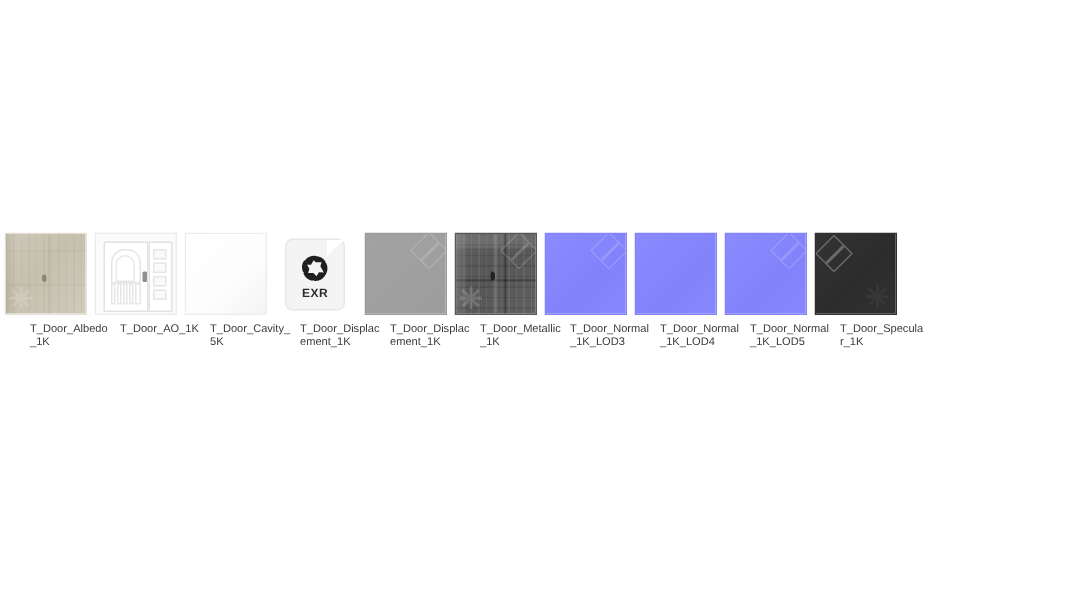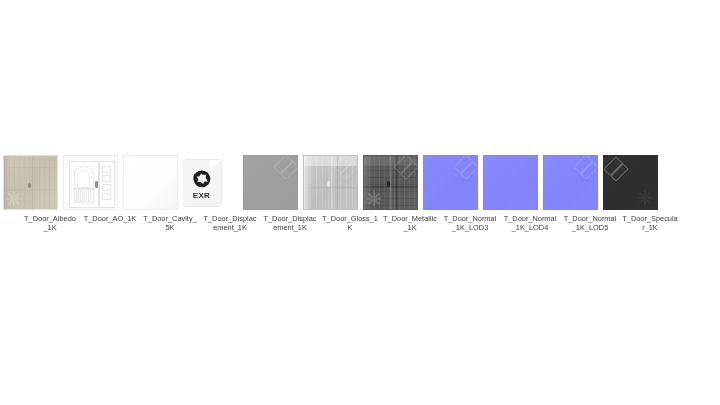--- a/index.html
+++ b/index.html
@@ -203,6 +203,7 @@
     background: #ffffff;
     display: flex;
     align-items: center;
+    justify-content: center;
     border: none;
   }
   .exr-doc {

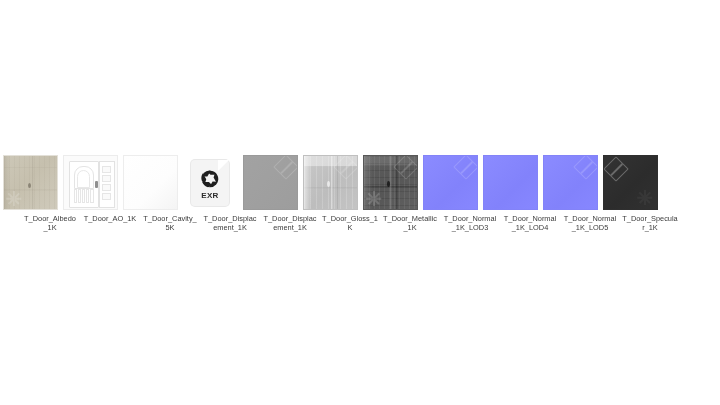--- a/index.html
+++ b/index.html
@@ -336,7 +336,7 @@
   .file-label {
     margin-top: 4px;
     width: 60px;
-    text-align: center;
+    text-align: left;
     font-size: 7.4px;
     line-height: 9.4px;
     color: #3a3a3a;

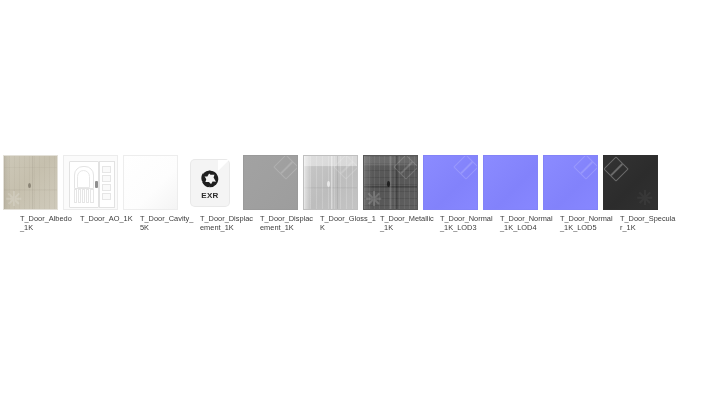--- a/index.html
+++ b/index.html
@@ -434,16 +434,6 @@
 ement_1K</div>
   </div>
 
-  <div class="file-item">
-    <div class="thumb-wrap">
-      <div class="thumb tex-gloss">
-        <span class="knob"></span>
-        <span class="wm wm-tr"></span>
-      </div>
-    </div>
-    <div class="file-label">T_Door_Gloss_1
-K</div>
-  </div>
 
   <div class="file-item">
     <div class="thumb-wrap">

